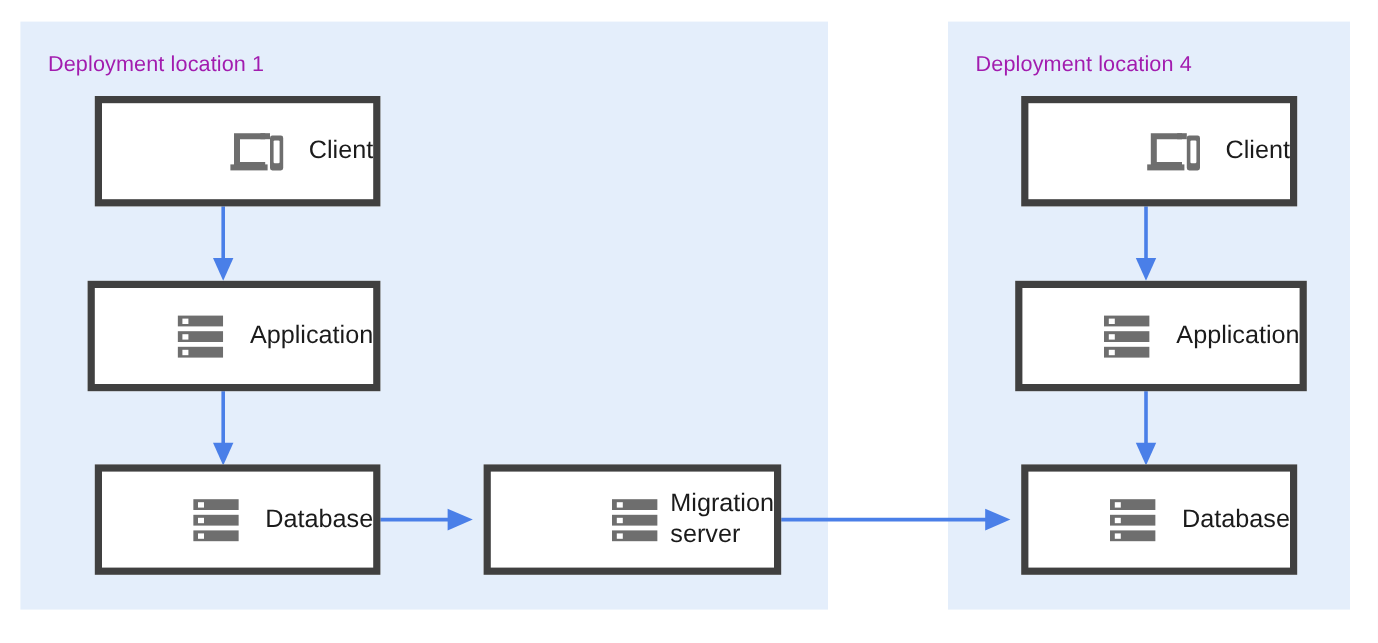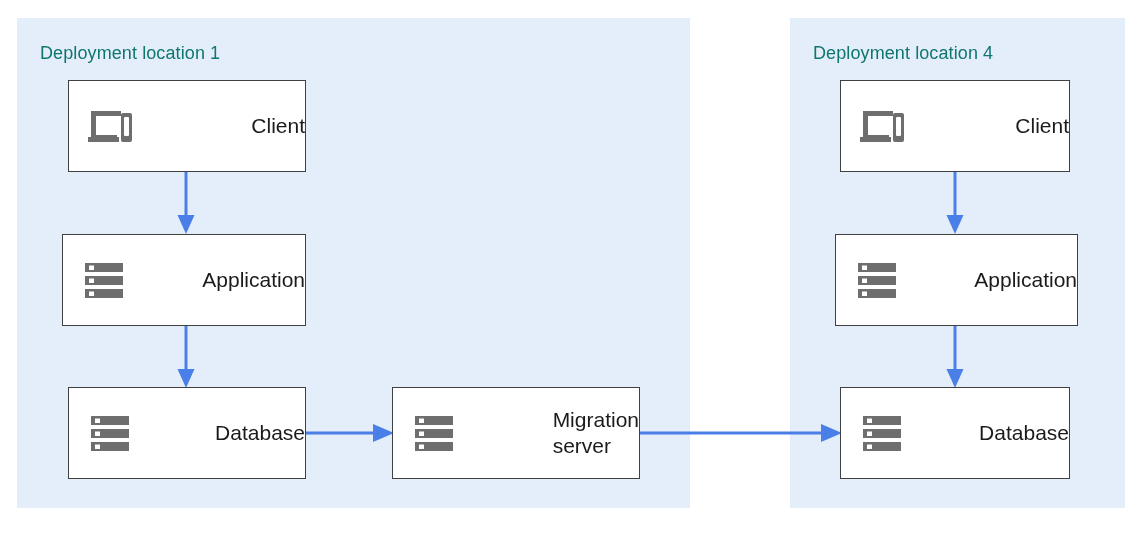--- a/index.html
+++ b/index.html
@@ -25,7 +25,7 @@
   .zone-title {
     position: absolute;
     font-size: 18px;
-    color: #0f766e;
+    color: #a21caf;
     white-space: nowrap;
     letter-spacing: 0.1px;
   }

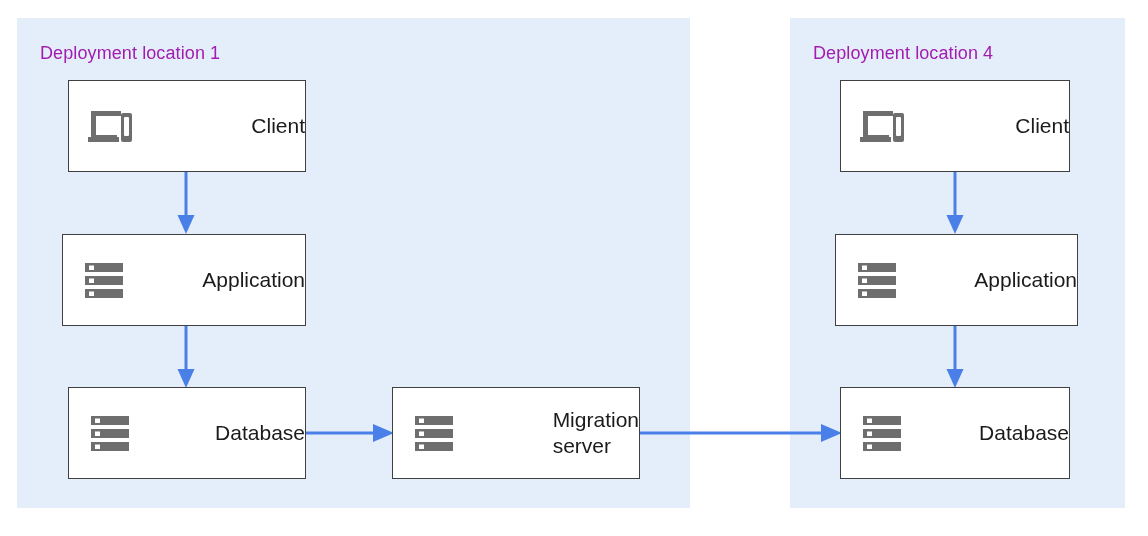--- a/index.html
+++ b/index.html
@@ -32,12 +32,13 @@
   .node {
     position: absolute;
     background: #ffffff;
-    border: 1px solid #404040;
+    border: 6px solid #404040;
     box-sizing: border-box;
     display: flex;
     flex-direction: row;
     align-items: center;
-    justify-content: space-between;
+    justify-content: flex-end;
+    margin-left: 11px;
   }
   .node-icon {
     flex: 0 0 auto;

